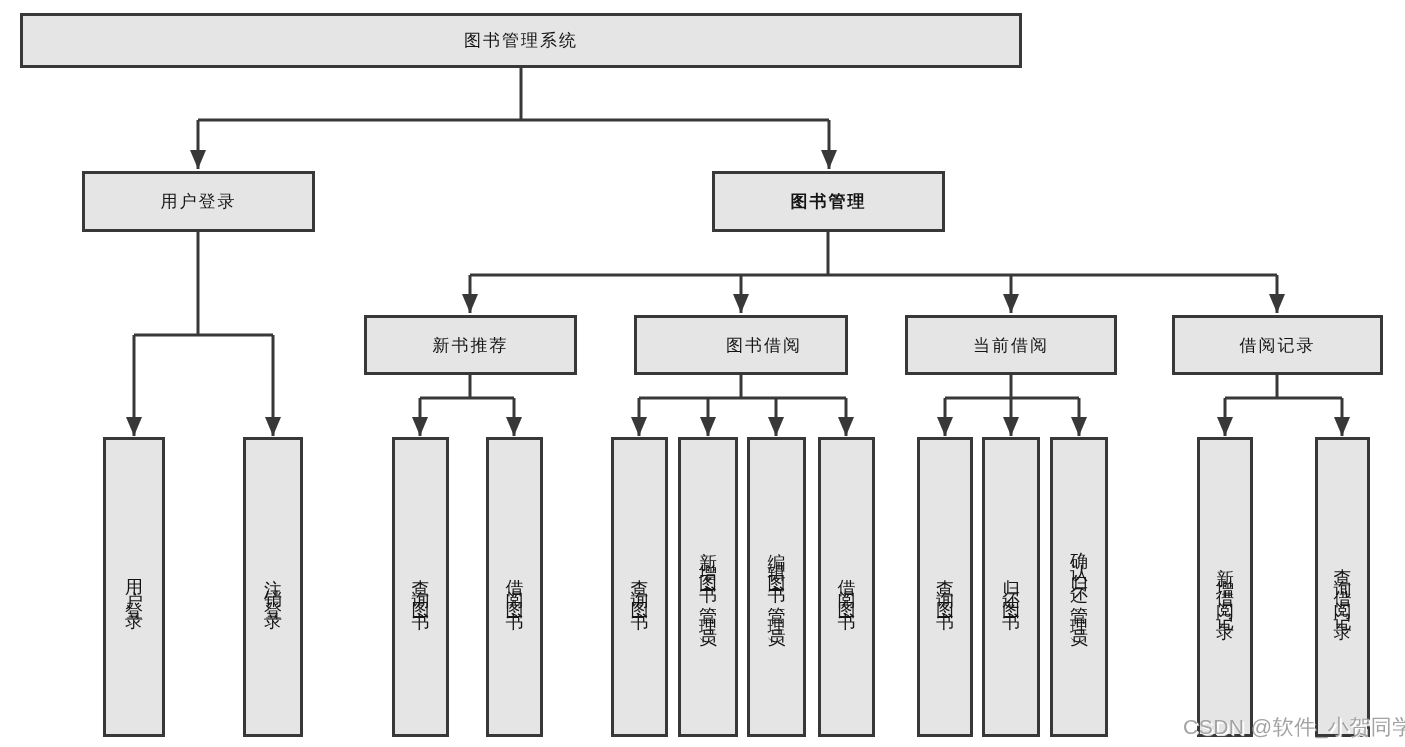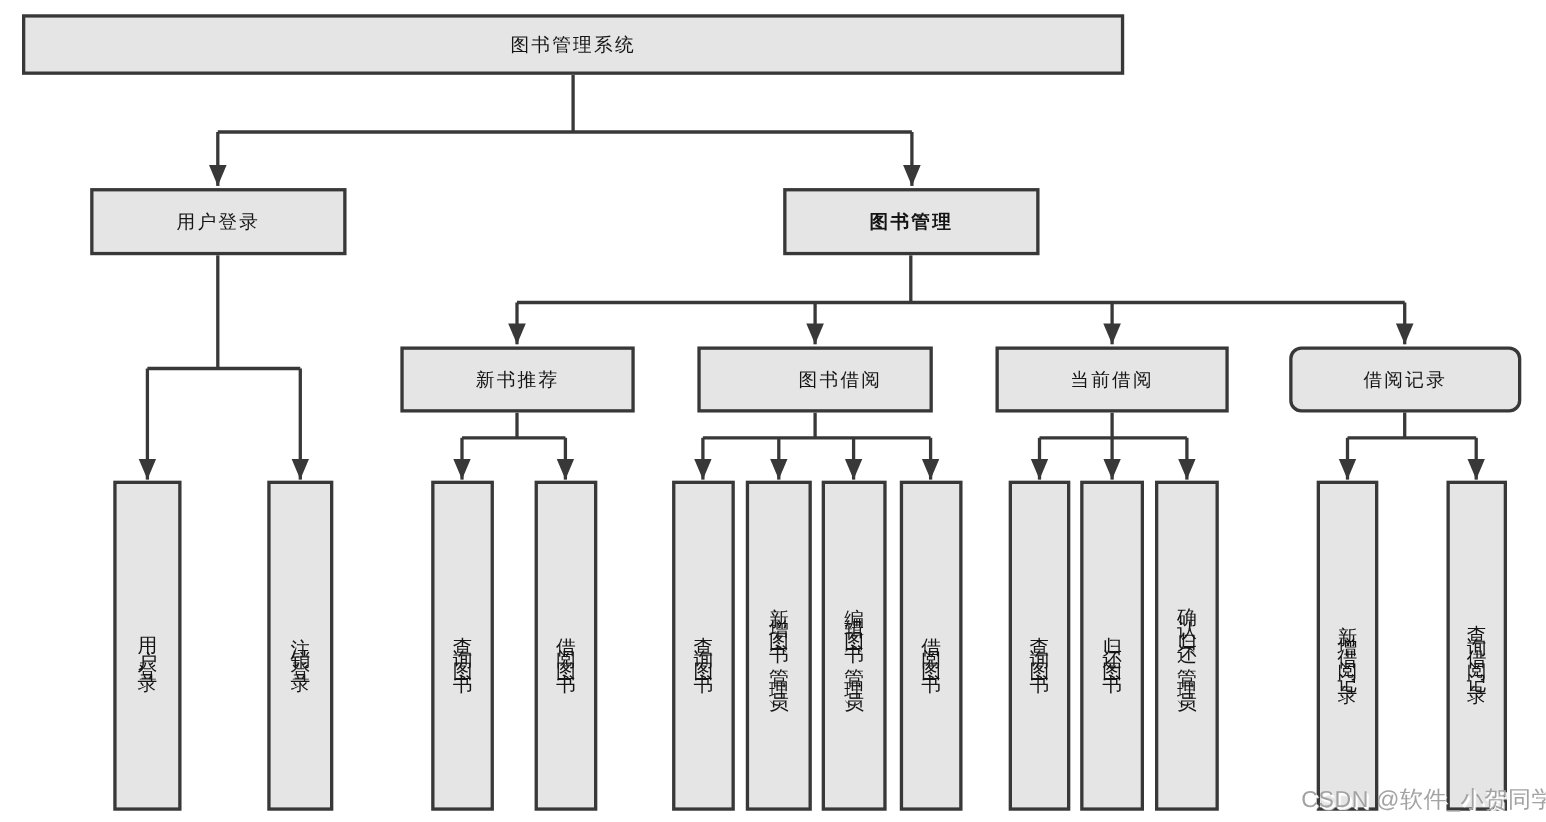--- a/index.html
+++ b/index.html
@@ -121,7 +121,7 @@
   <div class="box hbox" style="left:364px; top:315px; width:213px; height:60px;">新书推荐</div>
   <div class="box hbox" style="left:634px; top:315px; width:214px; height:60px;padding-left:46px;">图书借阅</div>
   <div class="box hbox" style="left:905px; top:315px; width:212px; height:60px;">当前借阅</div>
-  <div class="box hbox" style="left:1172px; top:315px; width:211px; height:60px;border-radius:11px;">借阅记录</div>
+  <div class="box hbox" style="left:1172px; top:315px; width:211px; height:60px;">借阅记录</div>
 
   <div class="box vbox" style="left:103px; top:437px; width:62px; height:300px;">用户登录</div>
   <div class="box vbox" style="left:243px; top:437px; width:60px; height:300px;">注销登录</div>

